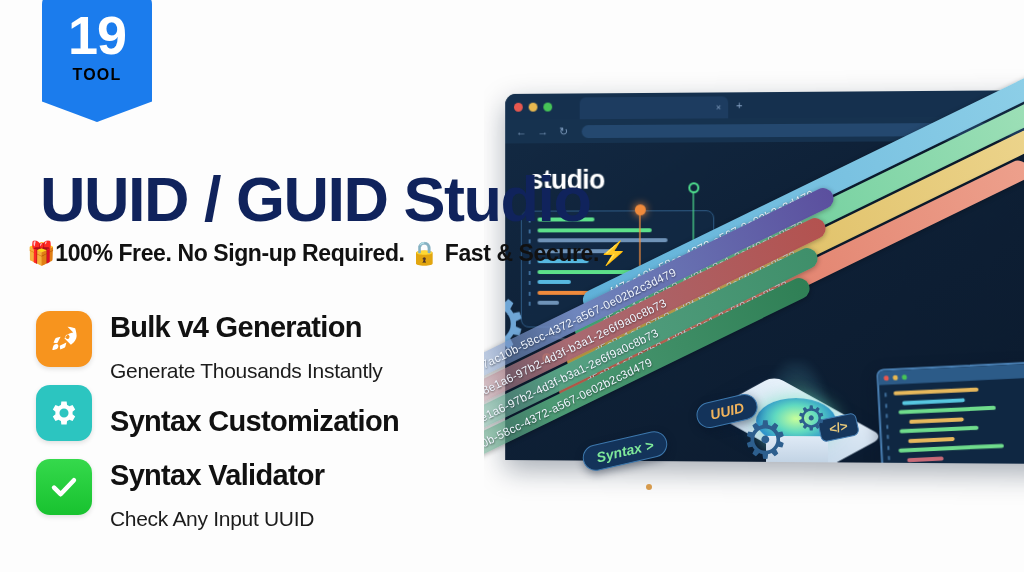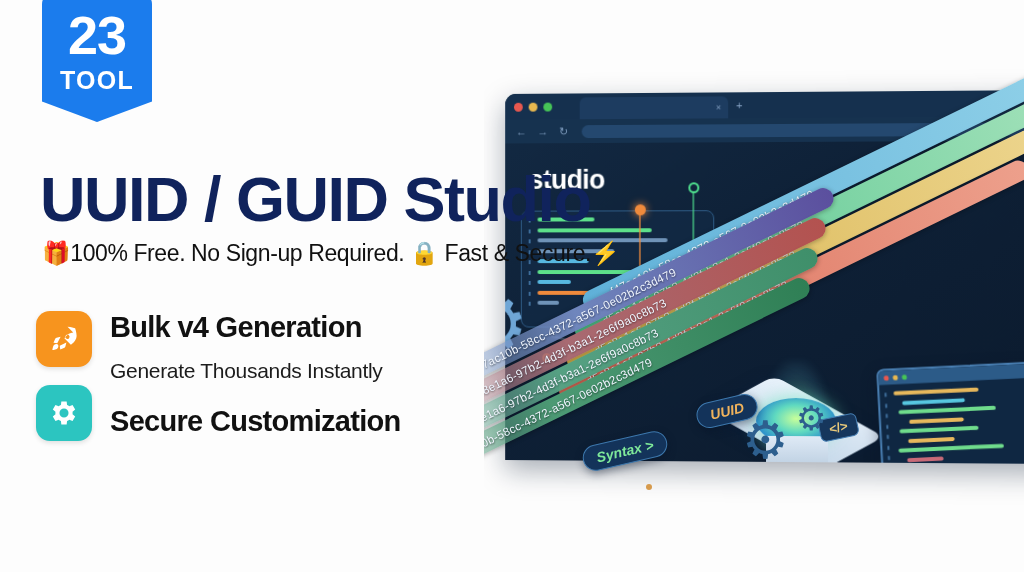--- a/index.html
+++ b/index.html
@@ -439,7 +439,7 @@
   </div>
 
   <div class="badge">
-    <div class="badge-num">23</div>
+    <div class="badge-num">19</div>
     <div class="badge-label">TOOL</div>
   </div>
 

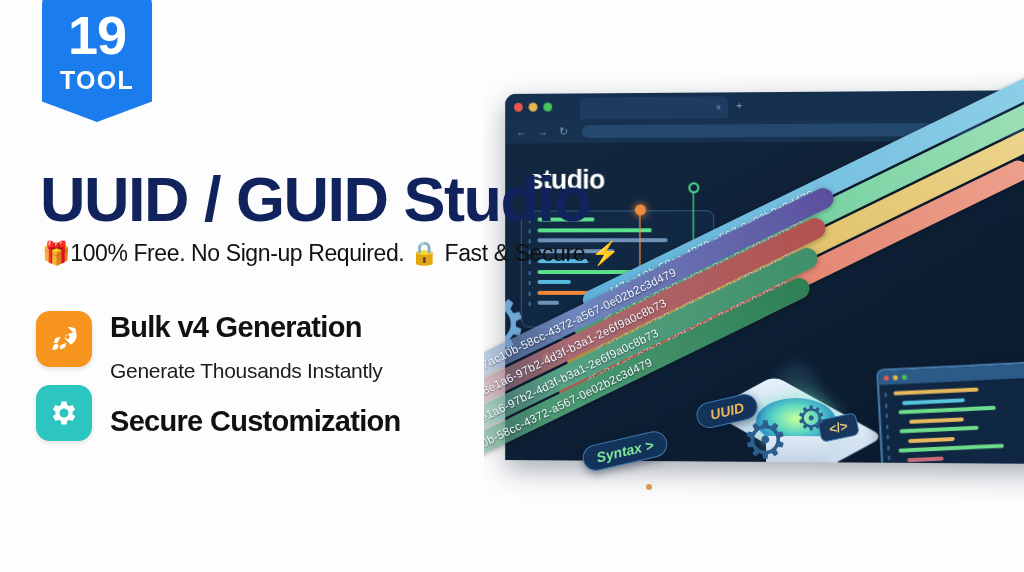--- a/index.html
+++ b/index.html
@@ -37,8 +37,8 @@
     line-height: 1;
   }
   .badge-label {
-    color: #ffffff;
-    font-size: 25px;
+    color: #000000;
+    font-size: 16px;
     font-weight: bold;
     letter-spacing: 1.2px;
     margin-top: 4px;

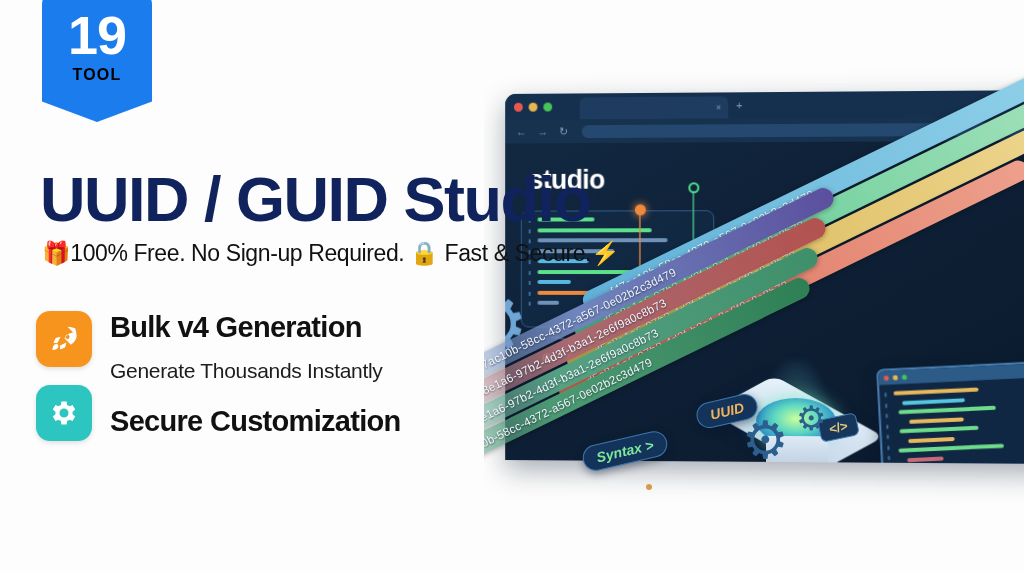--- a/index.html
+++ b/index.html
@@ -62,9 +62,9 @@
   }
   .subtitle {
     position: absolute;
-    left: 42px; top: 240px;
+    left: 27px; top: 240px;
     font-size: 23px;
-    font-weight: normal;
+    font-weight: bold;
     color: #111111;
     white-space: nowrap;
     letter-spacing: -0.4px;

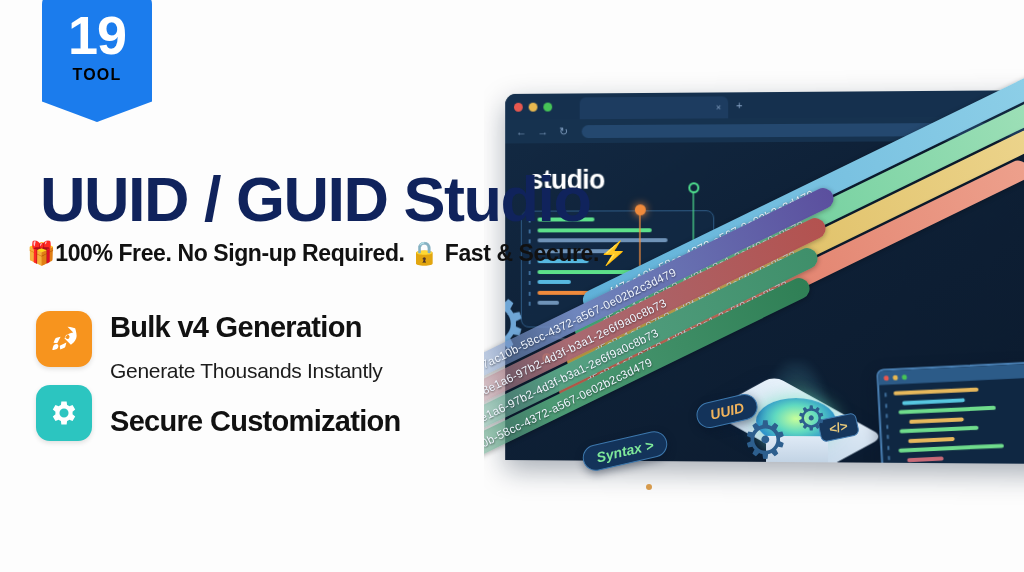--- a/index.html
+++ b/index.html
@@ -469,7 +469,7 @@
           </svg>
         </div>
         <div class="ftext">
-          <div class="ftitle">Secure Customization</div>
+          <div class="ftitle">Syntax Customization</div>
         </div>
       </div>
 

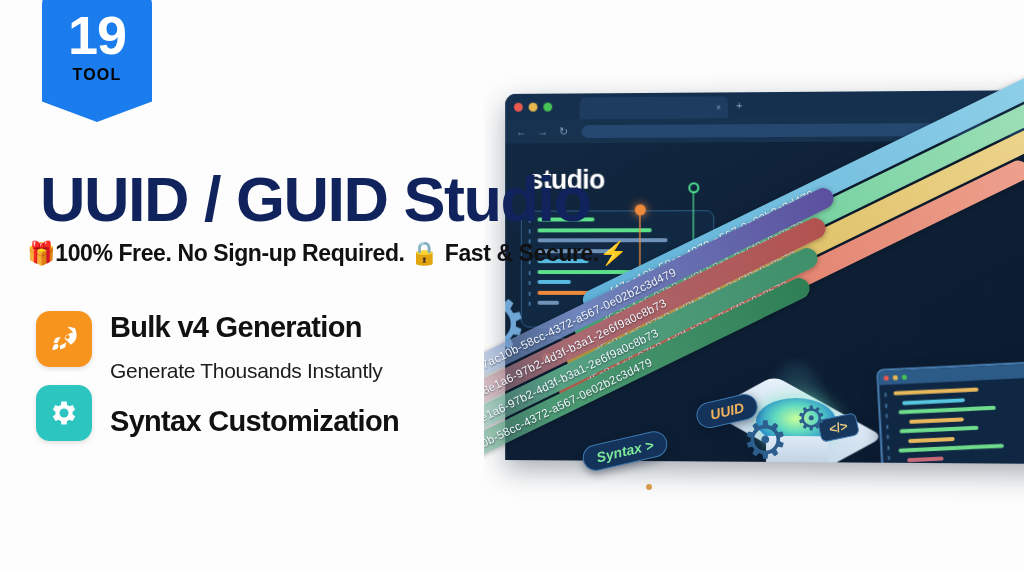--- a/index.html
+++ b/index.html
@@ -473,6 +473,17 @@
         </div>
       </div>
 
+      <div class="feature">
+        <div class="fi" style="background:linear-gradient(180deg,#35d94c,#18c22f)">
+          <svg width="34" height="34" viewBox="0 0 24 24" fill="none" stroke="#ffffff" stroke-width="3.2" stroke-linecap="round" stroke-linejoin="round" aria-hidden="true">
+            <path d="M5 12.5l4.6 4.6L19 7.2"></path>
+          </svg>
+        </div>
+        <div class="ftext">
+          <div class="ftitle">Syntax Validator</div>
+          <div class="fsub">Check Any Input UUID</div>
+        </div>
+      </div>
 
     </div>
   </div>

